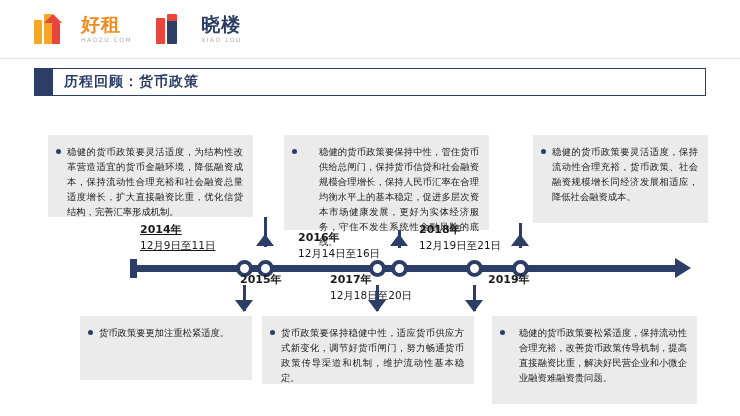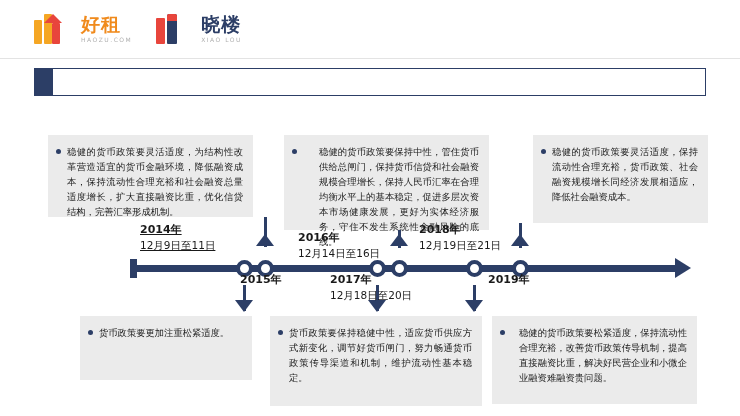--- a/index.html
+++ b/index.html
@@ -89,6 +89,7 @@
 <div class="title-wrap">
   <div class="title-bar"></div>
   <div class="title-box"></div>
+  <div class="title-text">历程回顾：货币政策</div>
 </div>
 
 <div class="axis-cap"></div>

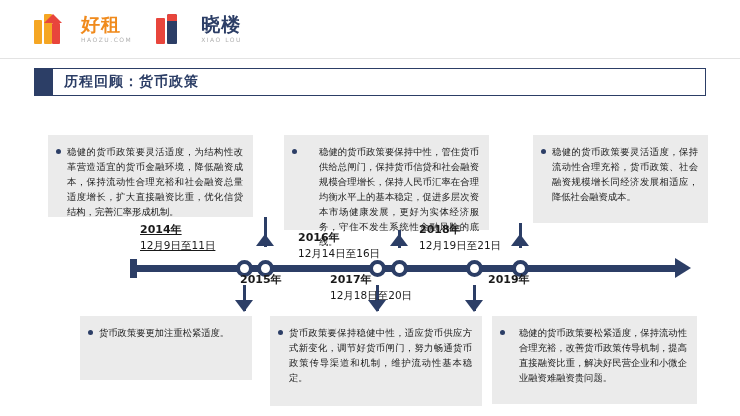--- a/index.html
+++ b/index.html
@@ -137,7 +137,7 @@
   <div class="d">12月14日至16日</div>
 </div>
 
-<div class="box" style="left:270px;top:316px;width:212px;height:90px;">
+<div class="box" style="left:262px;top:316px;width:212px;height:68px;">
   <span class="bullet">
       <i></i>
     </span>

